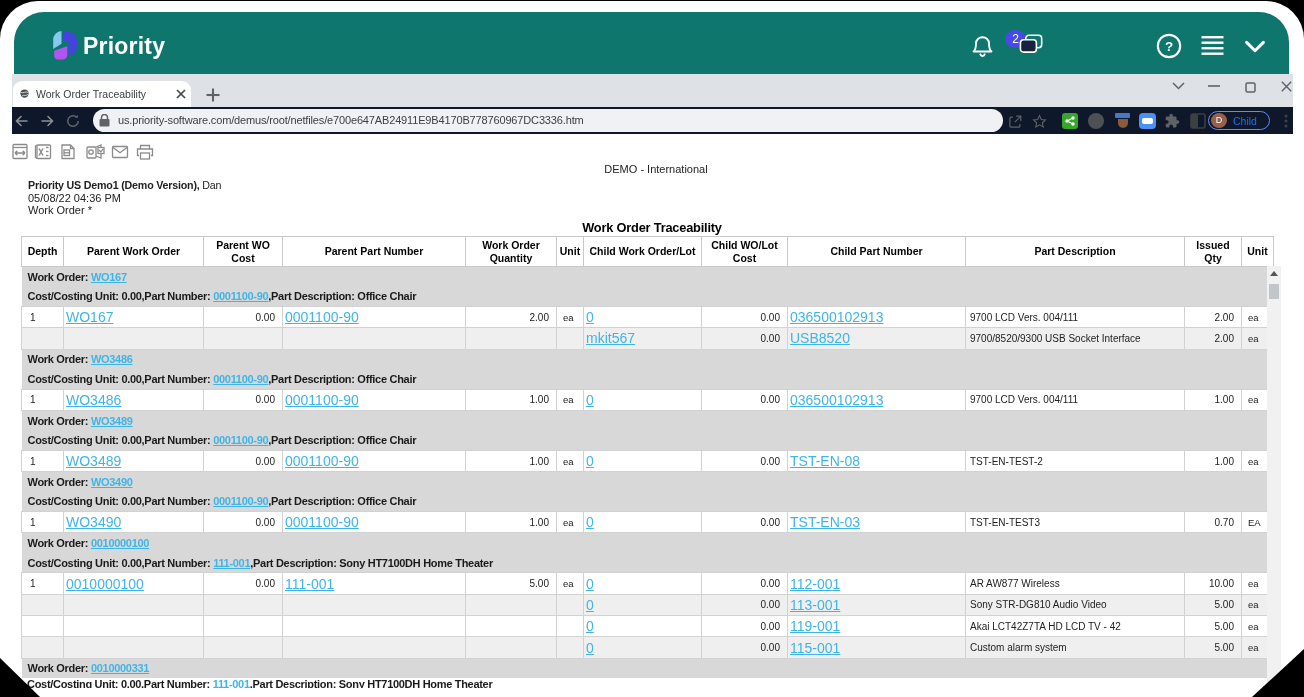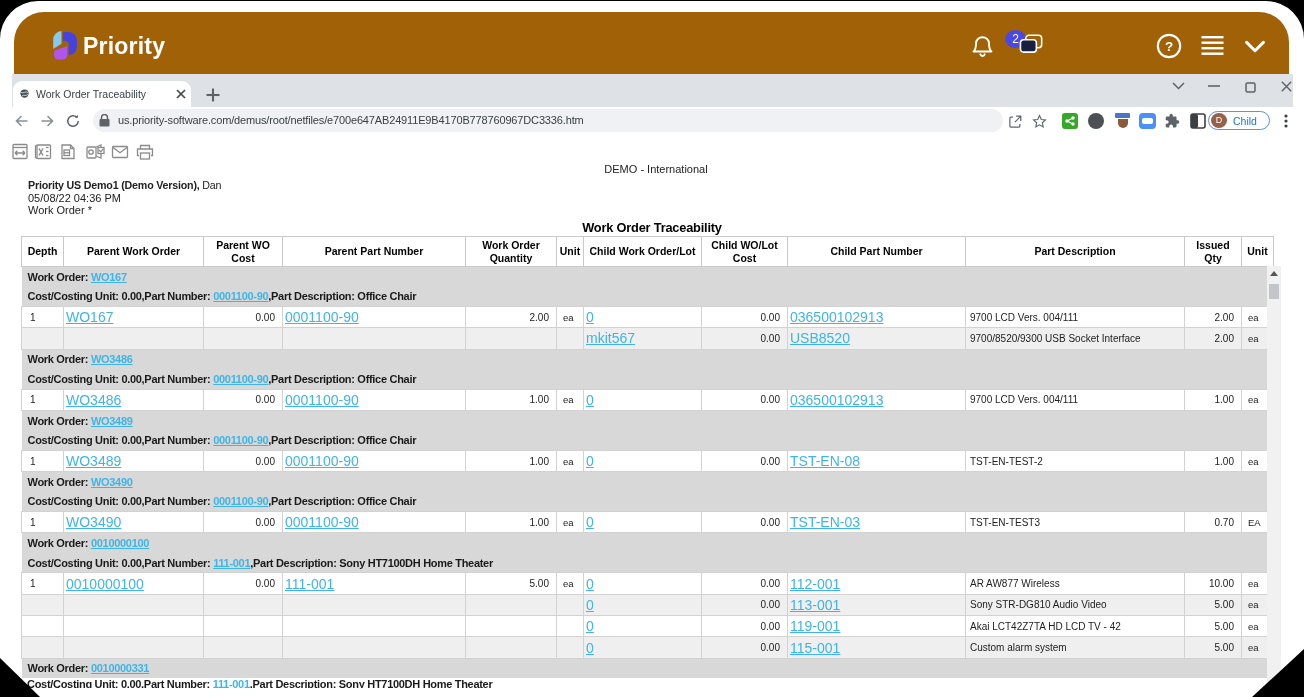--- a/index.html
+++ b/index.html
@@ -9,7 +9,7 @@
 .chamL { position:absolute; left:0; top:658px; width:40px; height:39px; background:#000; clip-path:polygon(0 0, 0 100%, 100% 100%); z-index:60; }
 .chamR { position:absolute; left:1252px; top:649px; width:52px; height:48px; background:#000; clip-path:polygon(100% 0, 100% 100%, 0 100%); z-index:60; }
 
-.nav { position:absolute; left:14px; top:12px; width:1275px; height:61.5px; background:#a16207; border-radius:30px 30px 0 0; }
+.nav { position:absolute; left:14px; top:12px; width:1275px; height:61.5px; background:#0f766e; border-radius:30px 30px 0 0; }
 .brand { position:absolute; left:69px; top:22px; color:#fff; font-size:23px; line-height:24px; font-weight:bold; letter-spacing:0.2px; }
 .uname { position:absolute; left:1051px; top:26px; color:#fff; font-size:14.5px; line-height:15px;margin-top:48px; }
 .badge2 { position:absolute; left:991px; top:18px; width:21px; height:18px; border-radius:9px/9px;  background:#4b48e8; border-radius:50%; color:#fff; font-size:12px; text-align:center; line-height:18px; }

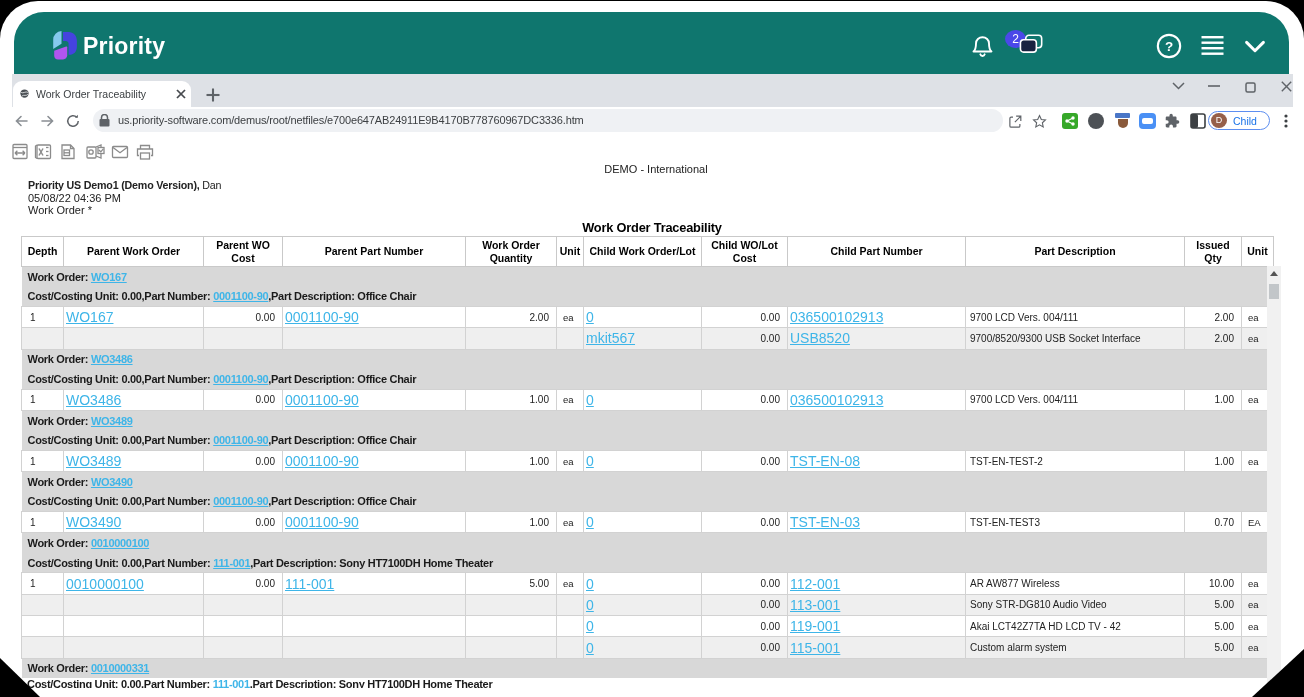--- a/index.html
+++ b/index.html
@@ -18,7 +18,7 @@
 .tab { position:absolute; left:1px; top:7px; width:178px; height:26px; background:#fff; border-radius:9px 9px 0 0; }
 .tabtitle { position:absolute; left:23px; top:7px; font-size:10.5px; color:#3c4043; }
 
-.addr { position:absolute; left:12px; top:106.5px; width:1281px; height:28px; background:#ffffff; }
+.addr { position:absolute; left:12px; top:106.5px; width:1281px; height:28px; background:#0f172a; }
 .pill { position:absolute; left:81px; top:2.5px; width:910px; height:23px; background:#eff1f4; border-radius:11.5px; }
 .url { position:absolute; left:25px; top:5px; font-size:11px; color:#3d4043; letter-spacing:-0.15px; }
 

